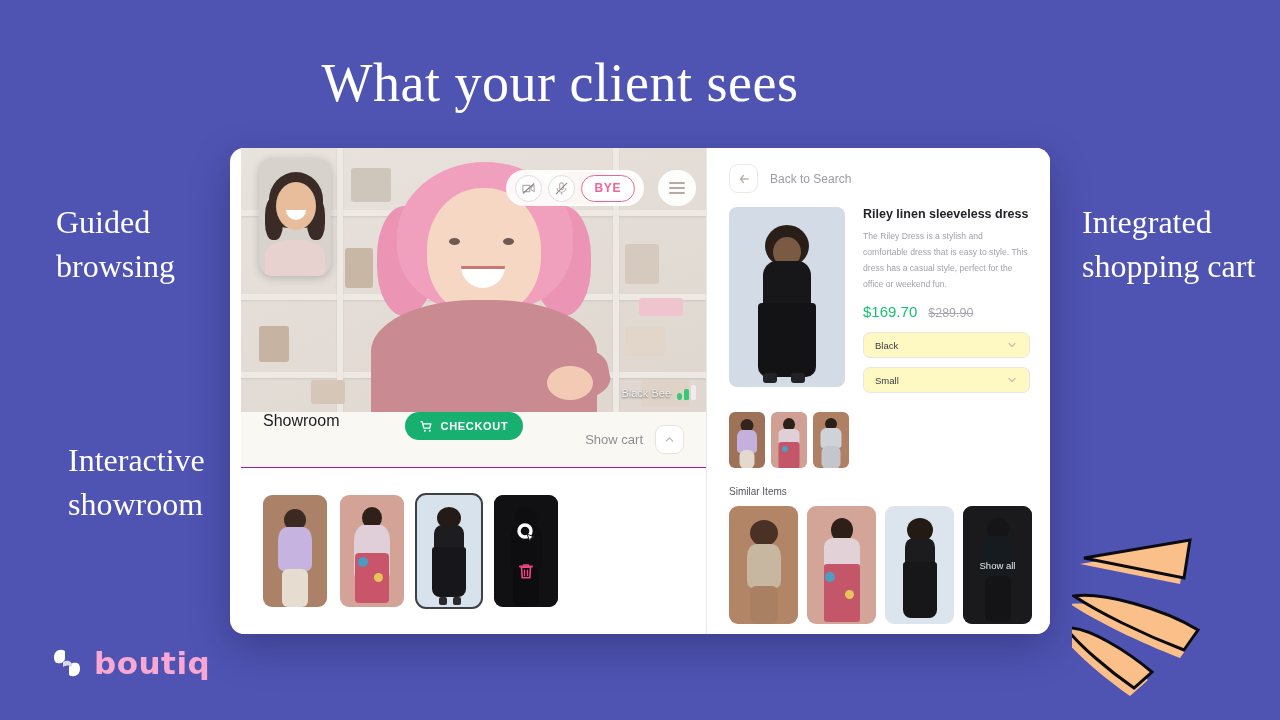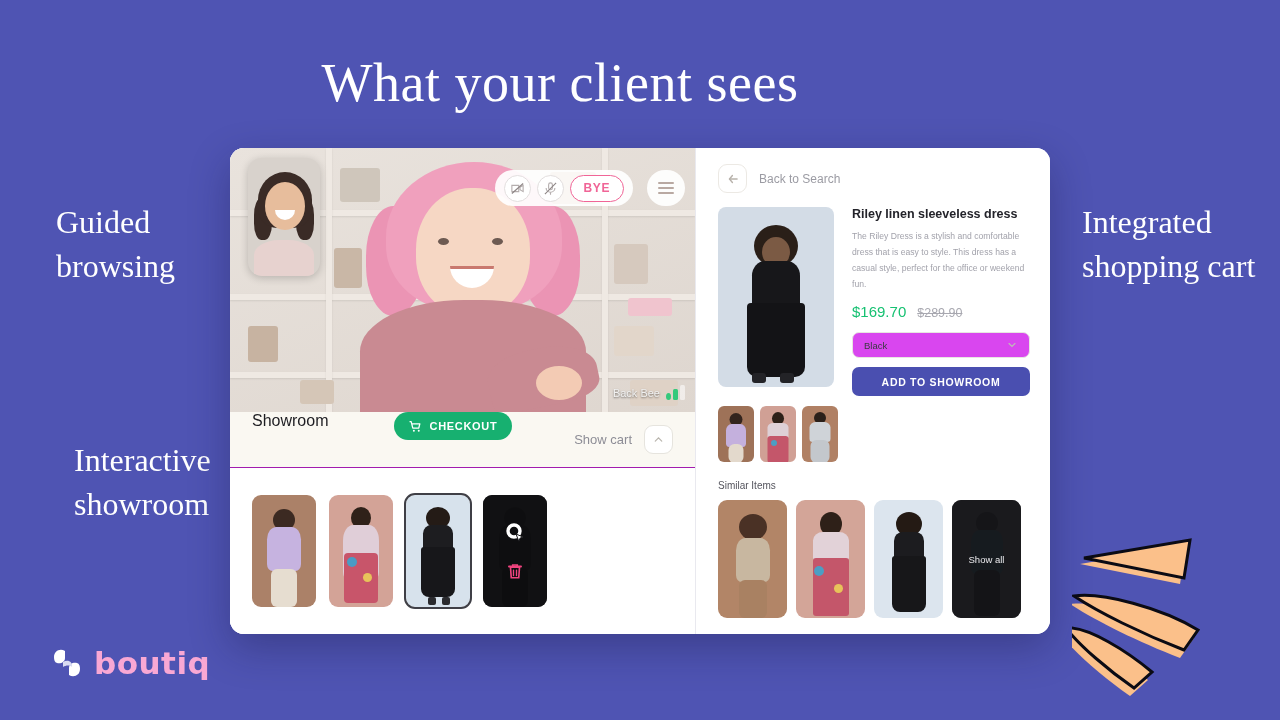--- a/index.html
+++ b/index.html
@@ -73,6 +73,7 @@
     box-shadow: 0 14px 40px rgba(20,20,60,.33);
     display: flex;
     overflow: hidden;
+    padding-left: 11px;
   }
 
   

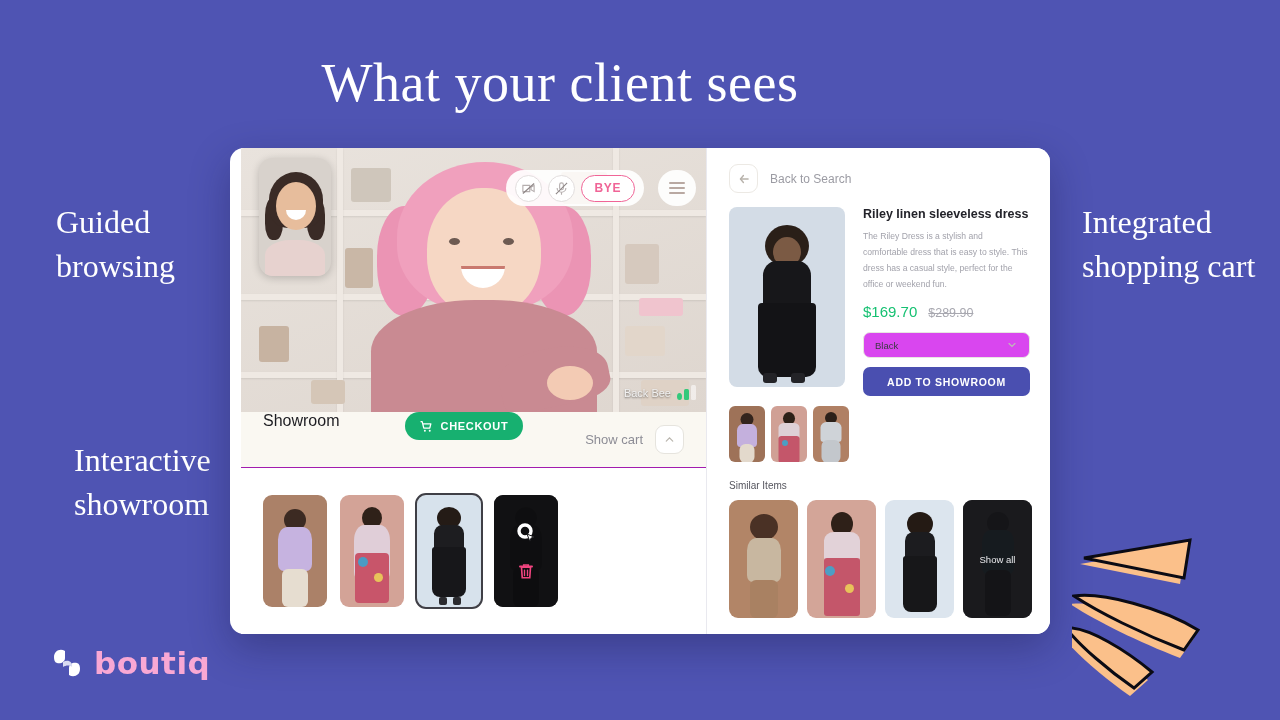--- a/index.html
+++ b/index.html
@@ -257,7 +257,7 @@
   .select-box {
     height: 26px; border: 1px solid #e8e6e1; border-radius: 7px;
     display: flex; align-items: center; padding: 0 11px;
-    font-size: 9.5px; color: #3a3a42; margin-bottom: 9px; background: #d946ef;
+    font-size: 9.5px; color: #3a3a42; margin-bottom: 9px; background: #fef9c3;
   }
   .select-chev { margin-left: auto; }
 

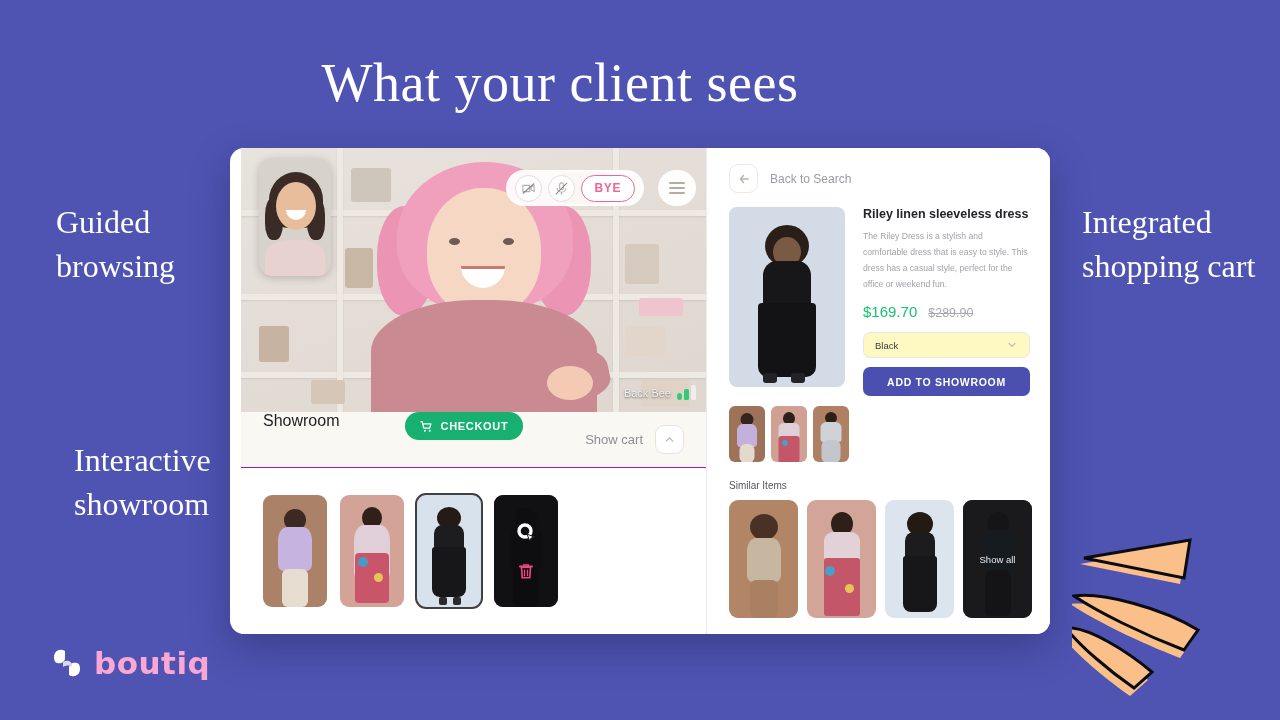--- a/index.html
+++ b/index.html
@@ -509,6 +509,12 @@
           </svg>
         </div>
 
+        <div class="select-box">
+          <span>Small</span>
+          <svg class="select-chev" width="12" height="12" viewBox="0 0 24 24">
+            <path d="M6 9l6 6 6-6" fill="none" stroke="#bdbcb6" stroke-width="2.2" stroke-linecap="round"></path>
+          </svg>
+        </div>
 
         <div class="add-btn">
           <span>ADD TO SHOWROOM</span>

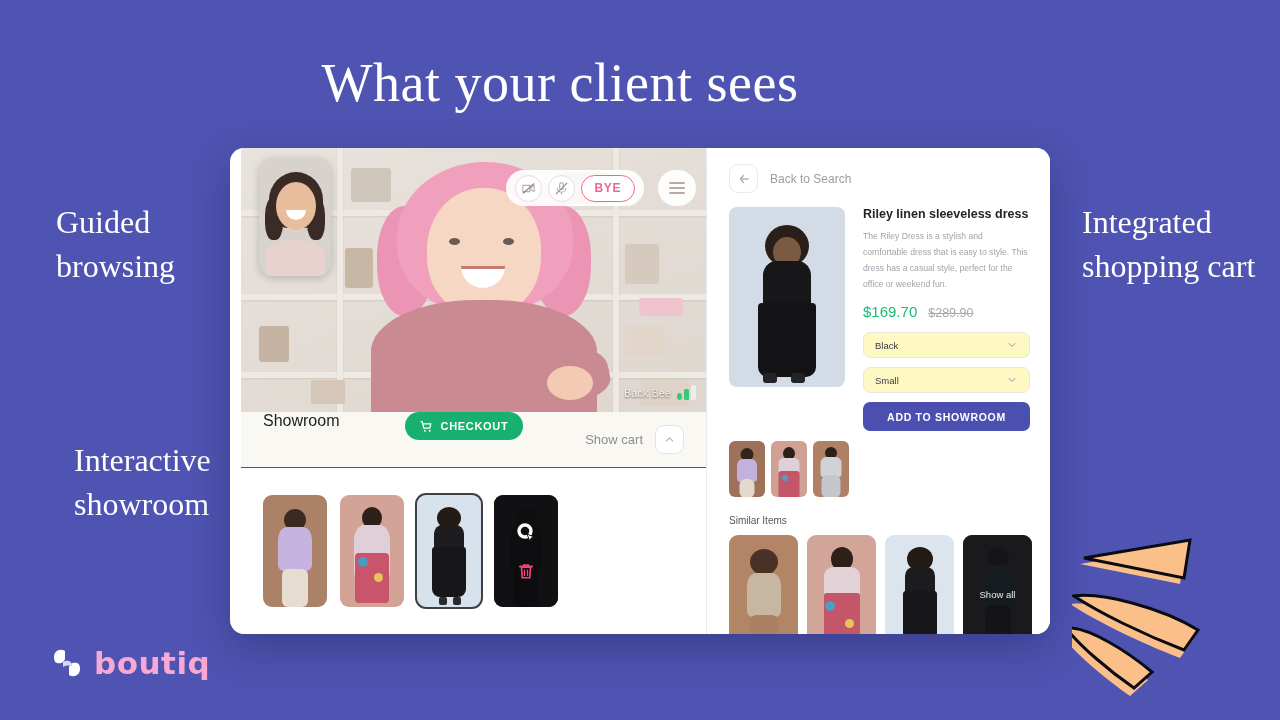--- a/index.html
+++ b/index.html
@@ -386,7 +386,7 @@
       </div>
 
       <div class="name-chip">
-        <span class="name-chip-label">Back Bee</span>
+        <span class="name-chip-label">Black Bee</span>
         <span class="bars">
           <span class="bar bar1"></span>
             <span class="bar bar2"></span>

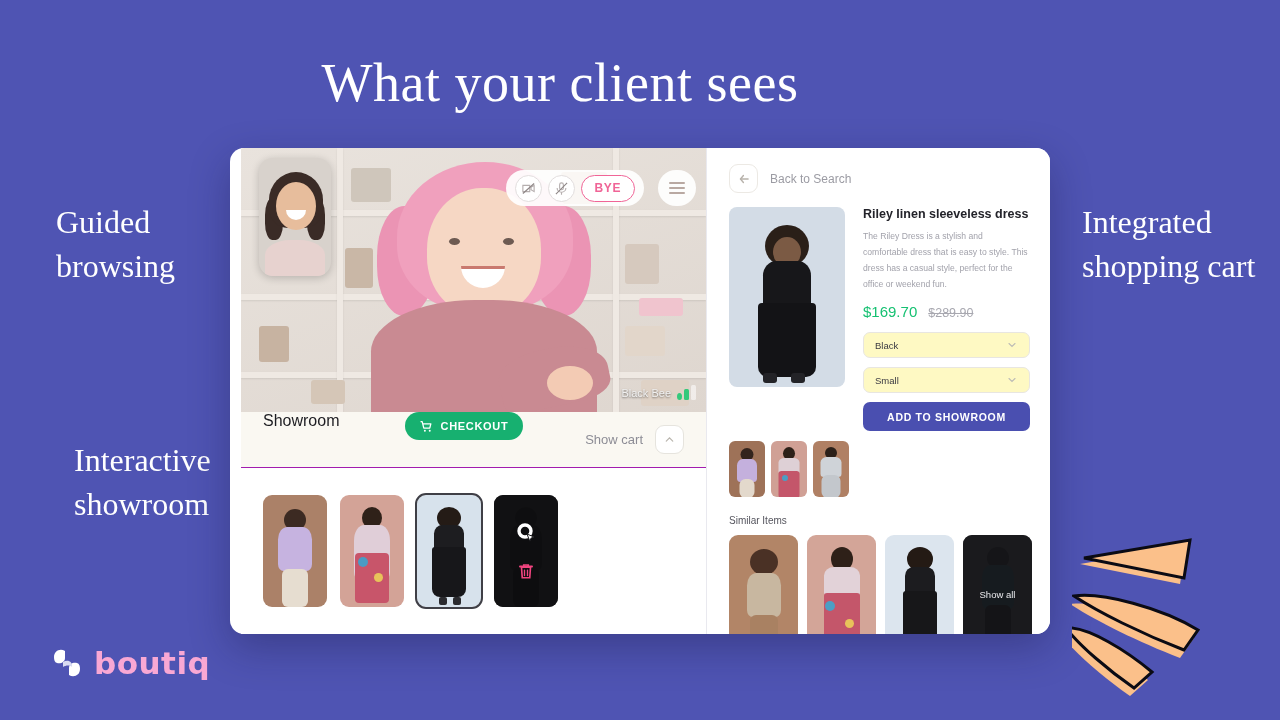--- a/index.html
+++ b/index.html
@@ -516,9 +516,6 @@
           </svg>
         </div>
 
-        <div class="add-btn">
-          <span>ADD TO SHOWROOM</span>
-        </div>
       </div>
     </div>
 

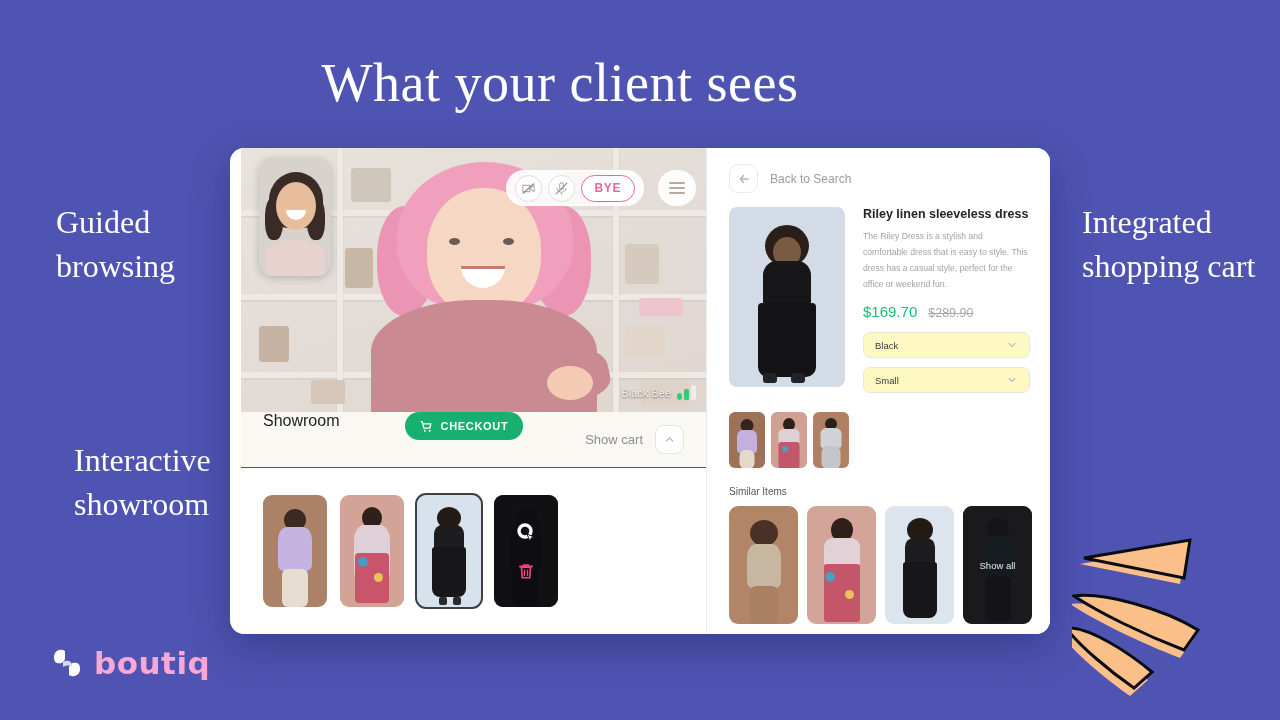--- a/index.html
+++ b/index.html
@@ -37,7 +37,7 @@
     font-weight: 400;
   }
   .caption-guided      { left: 56px;  top: 200px; width: 200px; }
-  .caption-interactive { left: 74px;  top: 438px; width: 210px; }
+  .caption-interactive { left: 68px;  top: 438px; width: 210px; }
   .caption-cart        { left: 1082px; top: 200px; width: 200px; }
 
   

